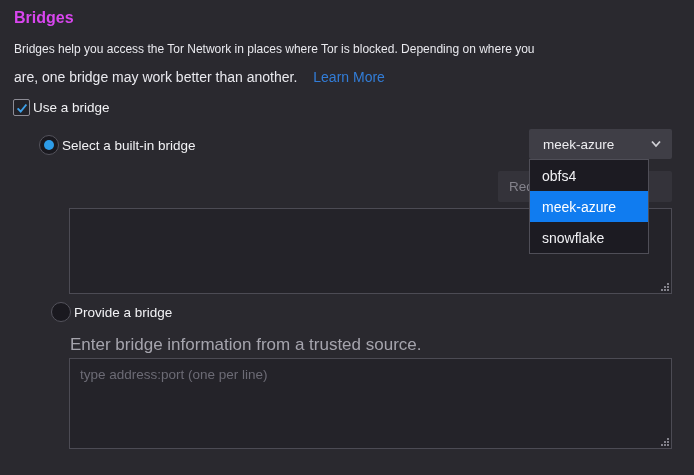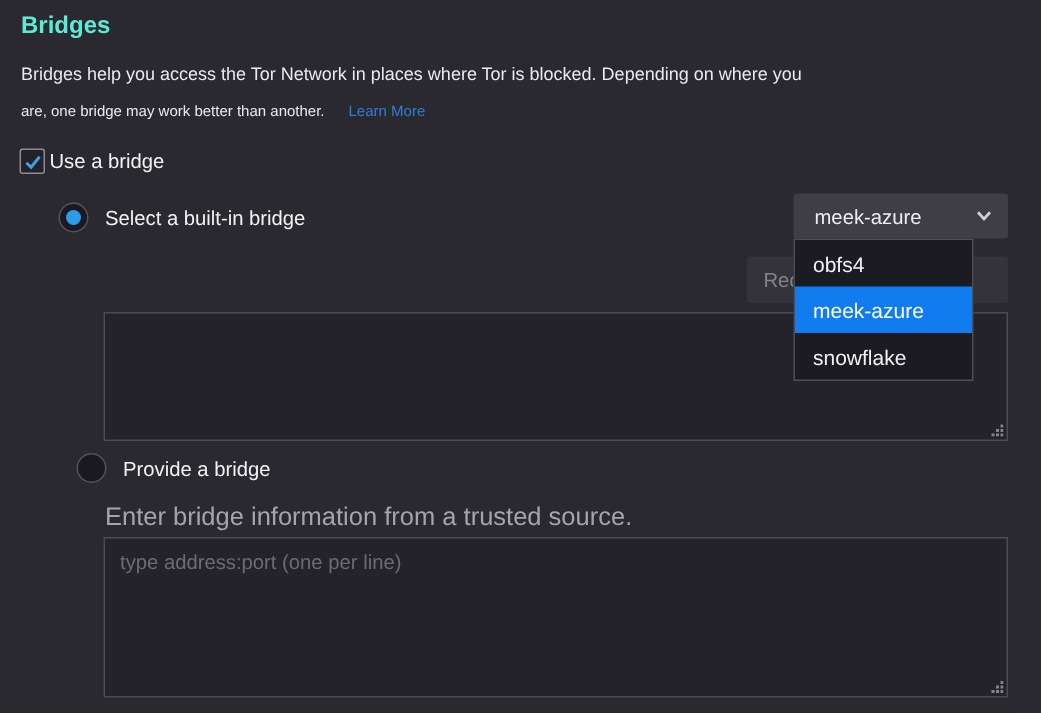--- a/index.html
+++ b/index.html
@@ -14,7 +14,7 @@
   }
   .page-title {
     position: absolute; left: 14px; top: 9px;
-    font-size: 16px; font-weight: 700; color: #5eead4;
+    font-size: 16px; font-weight: 700; color: #d946ef;
   }
   .desc-line1 {
     position: absolute; left: 14px; top: 42px;

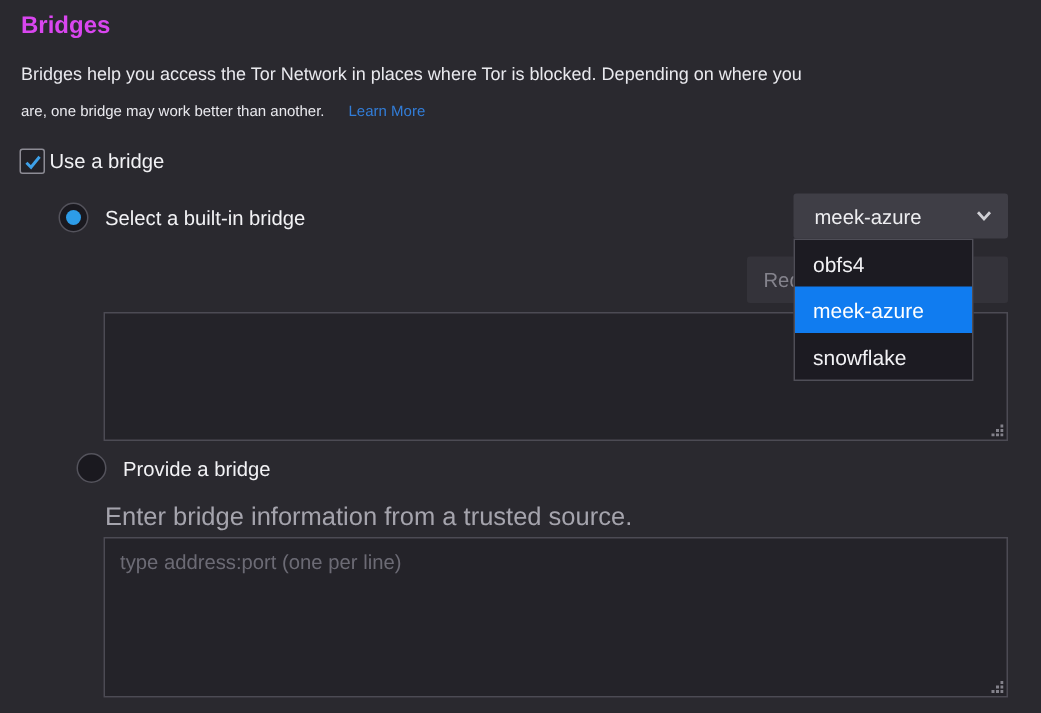--- a/index.html
+++ b/index.html
@@ -23,7 +23,7 @@
   .desc-line2-row {
     position: absolute; left: 14px; top: 69px;
     display: flex; align-items: baseline; gap: 16px;
-    font-size: 10px; color: #e9e9ee; white-space: nowrap;
+    font-size: 14px; color: #e9e9ee; white-space: nowrap;
   }
   .link { color: #327dd8; text-decoration: none; cursor: pointer; text-align: right; }
 

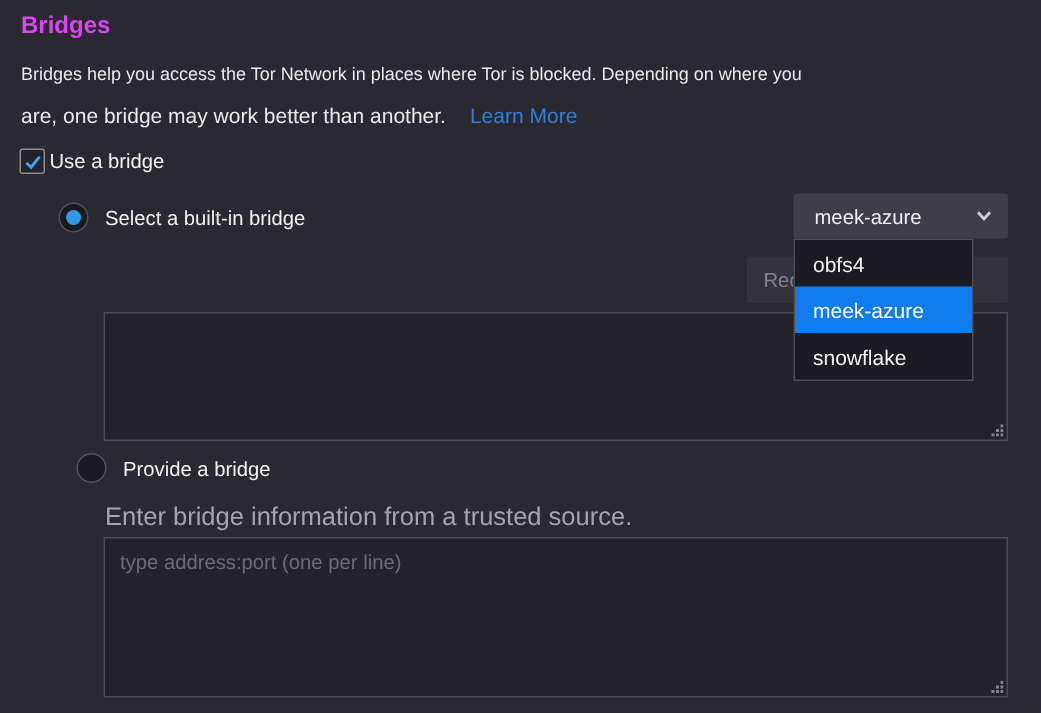--- a/index.html
+++ b/index.html
@@ -40,7 +40,7 @@
   }
   .label { font-size: 13.5px; color: #f2f2f5; }
 
-  .radio-row { position: absolute; display: flex; align-items: center; gap: 11px; }
+  .radio-row { position: absolute; display: flex; align-items: center; gap: 3px; }
   .radio-row.r1 { left: 39px; top: 135px; }
   .radio-row.r2 { left: 39px; top: 172px; }
   .radio-row.r3 { left: 39px; top: 302px; margin-left: 12px; }

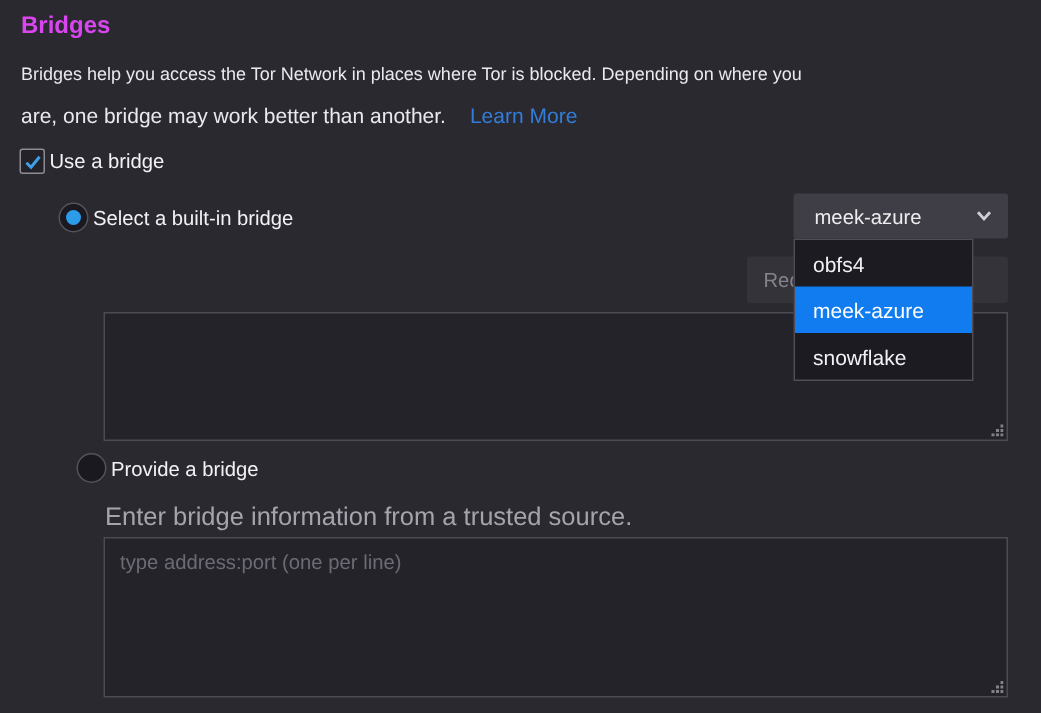--- a/index.html
+++ b/index.html
@@ -97,7 +97,7 @@
     border: 1px solid #4c4b54;
   }
   .box.t1 { top: 208px; height: 86px; }
-  .box.t2 { top: 358px; height: 107px; }
+  .box.t2 { top: 358px; height: 91px; }
   .box textarea {
     width: 100%; height: 100%;
     background: transparent; border: none; outline: none; resize: none;

